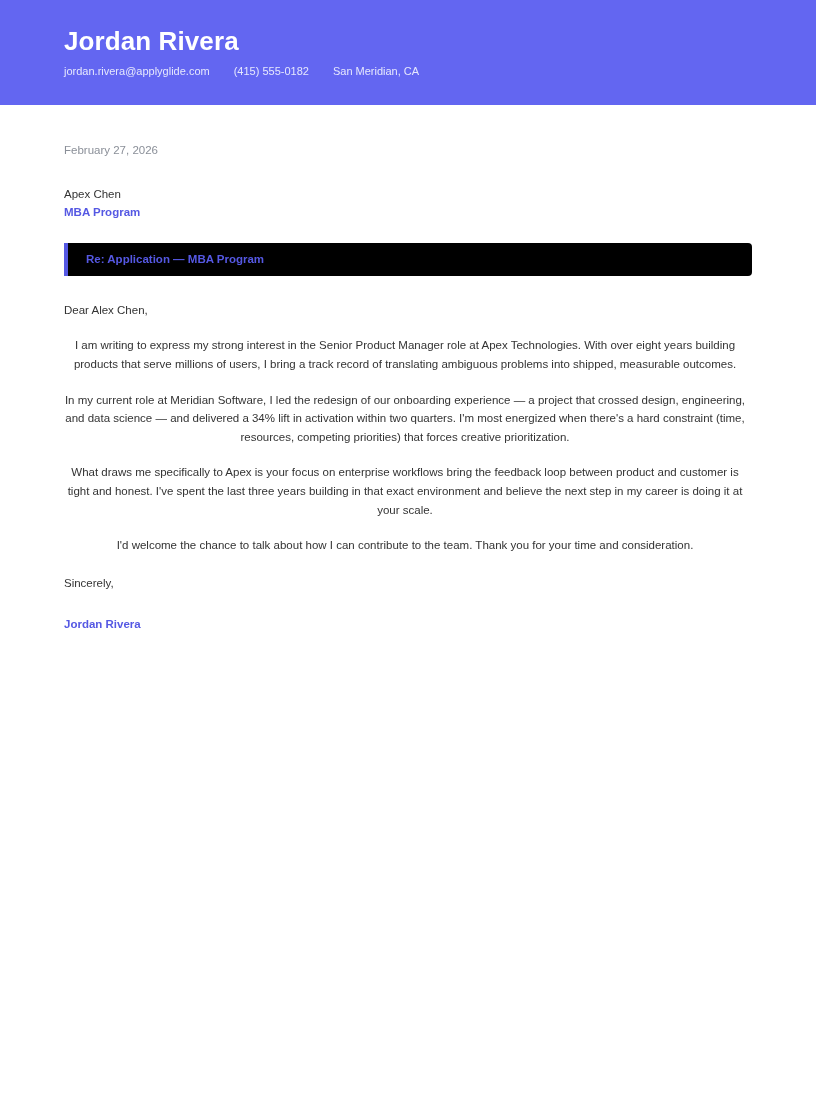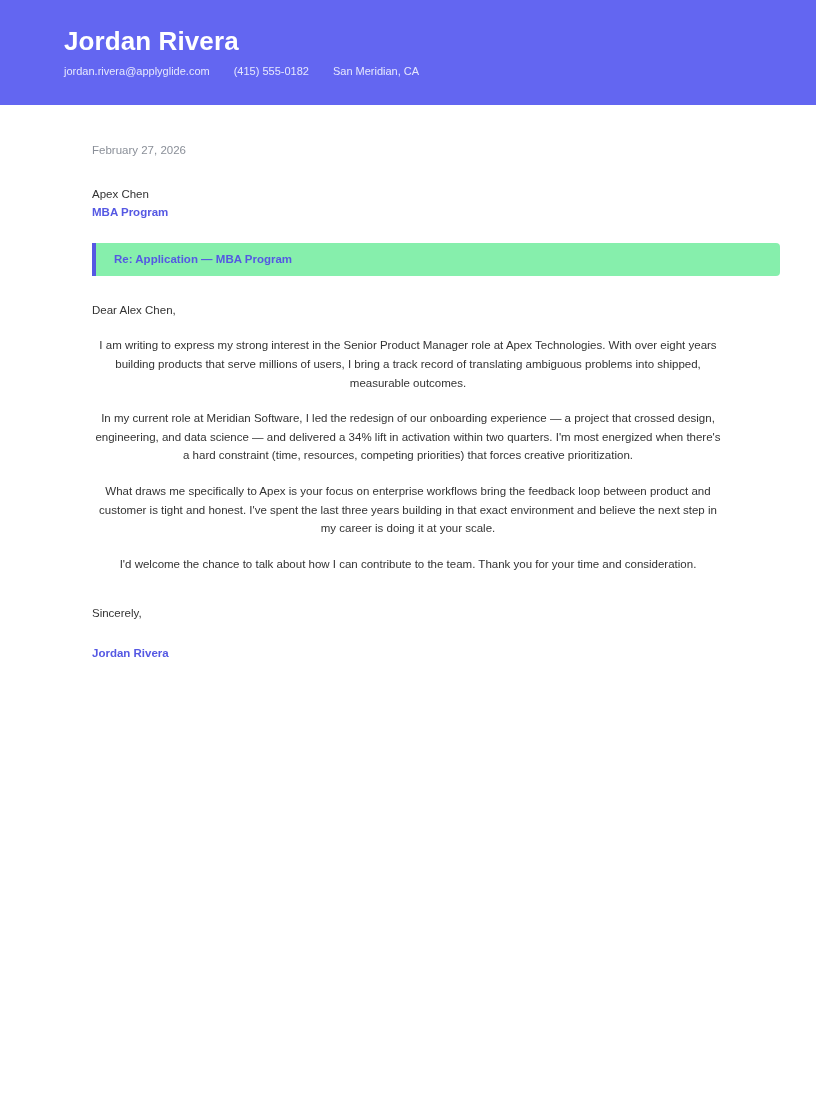--- a/index.html
+++ b/index.html
@@ -59,7 +59,7 @@
 
   
   .letter-body {
-    padding: 0 92px;
+    padding: 0 64px;
     box-sizing: border-box;
   }
 

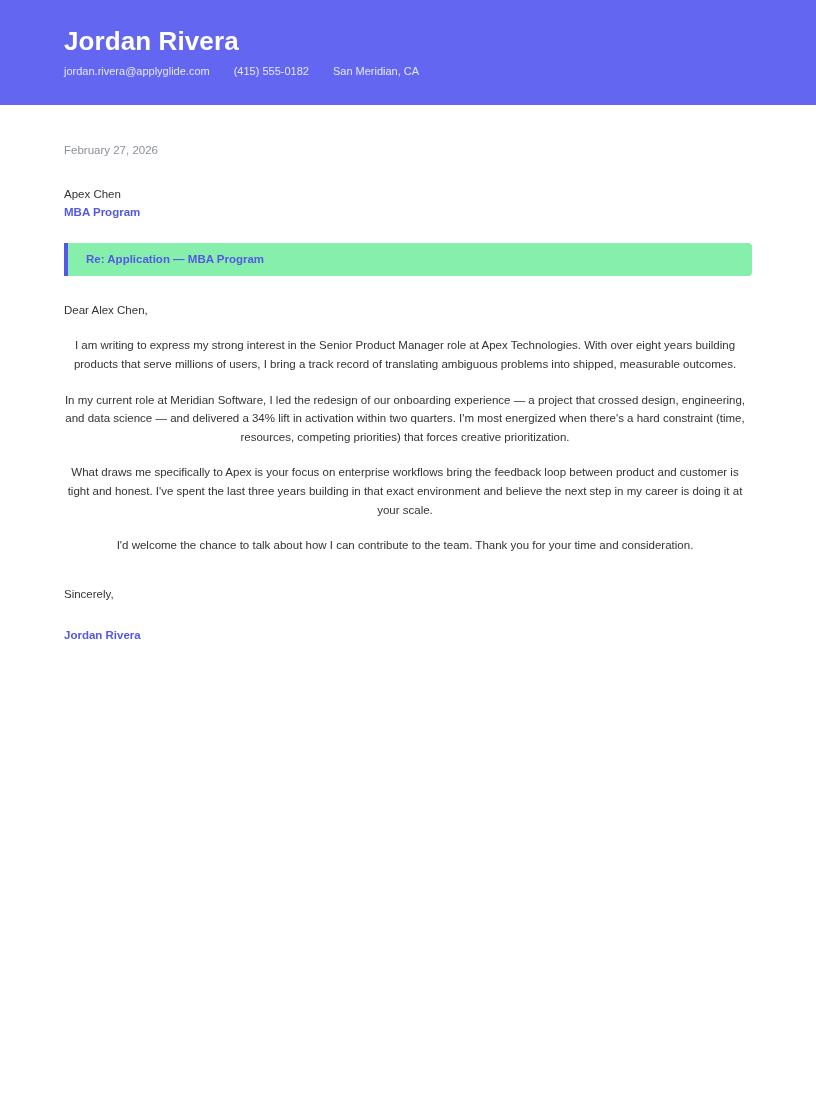--- a/index.html
+++ b/index.html
@@ -93,7 +93,7 @@
     margin-top: 21px;
     width: 688px;
     box-sizing: border-box;
-    background: #86efac;
+    background: #000000;
     border-left: 4px solid #5558e3;
     border-radius: 0 4px 4px 0;
     padding: 9px 0 9px 18px;

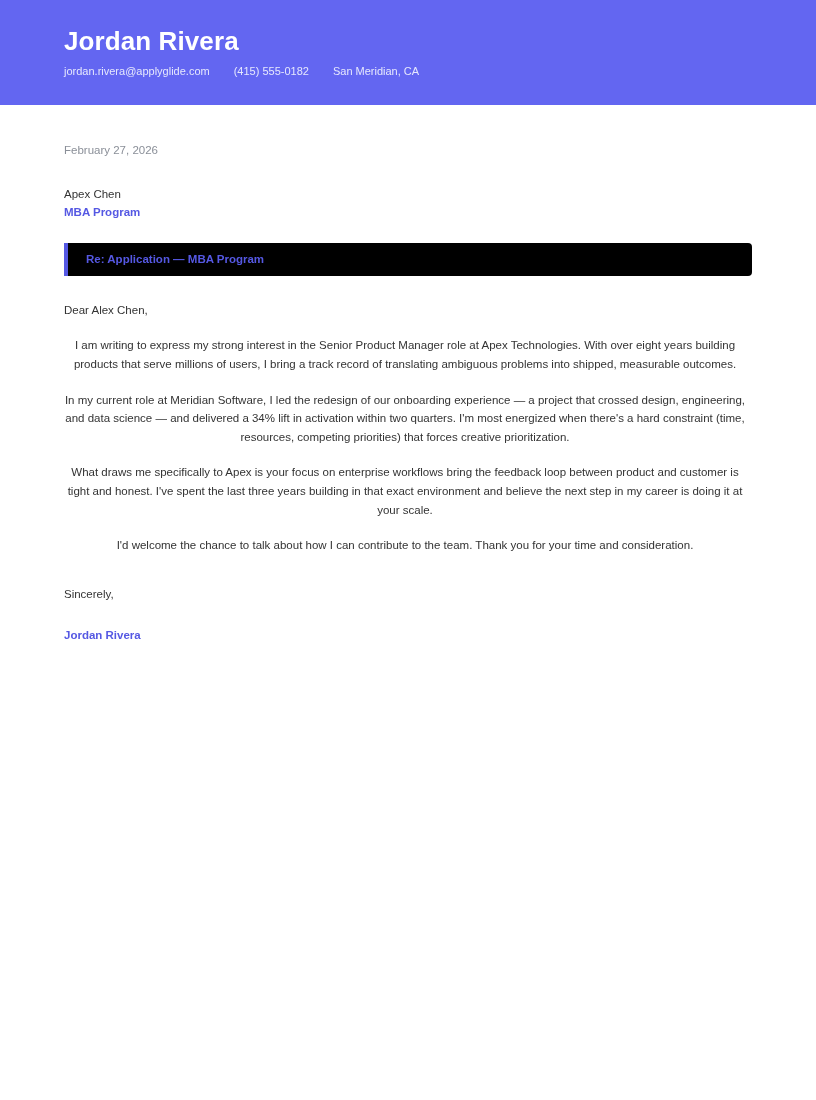--- a/index.html
+++ b/index.html
@@ -123,7 +123,7 @@
 
   
   .signature-block {
-    margin-top: 31px;
+    margin-top: 20px;
   }
   .closing-line {
     font-size: 11.5px;

